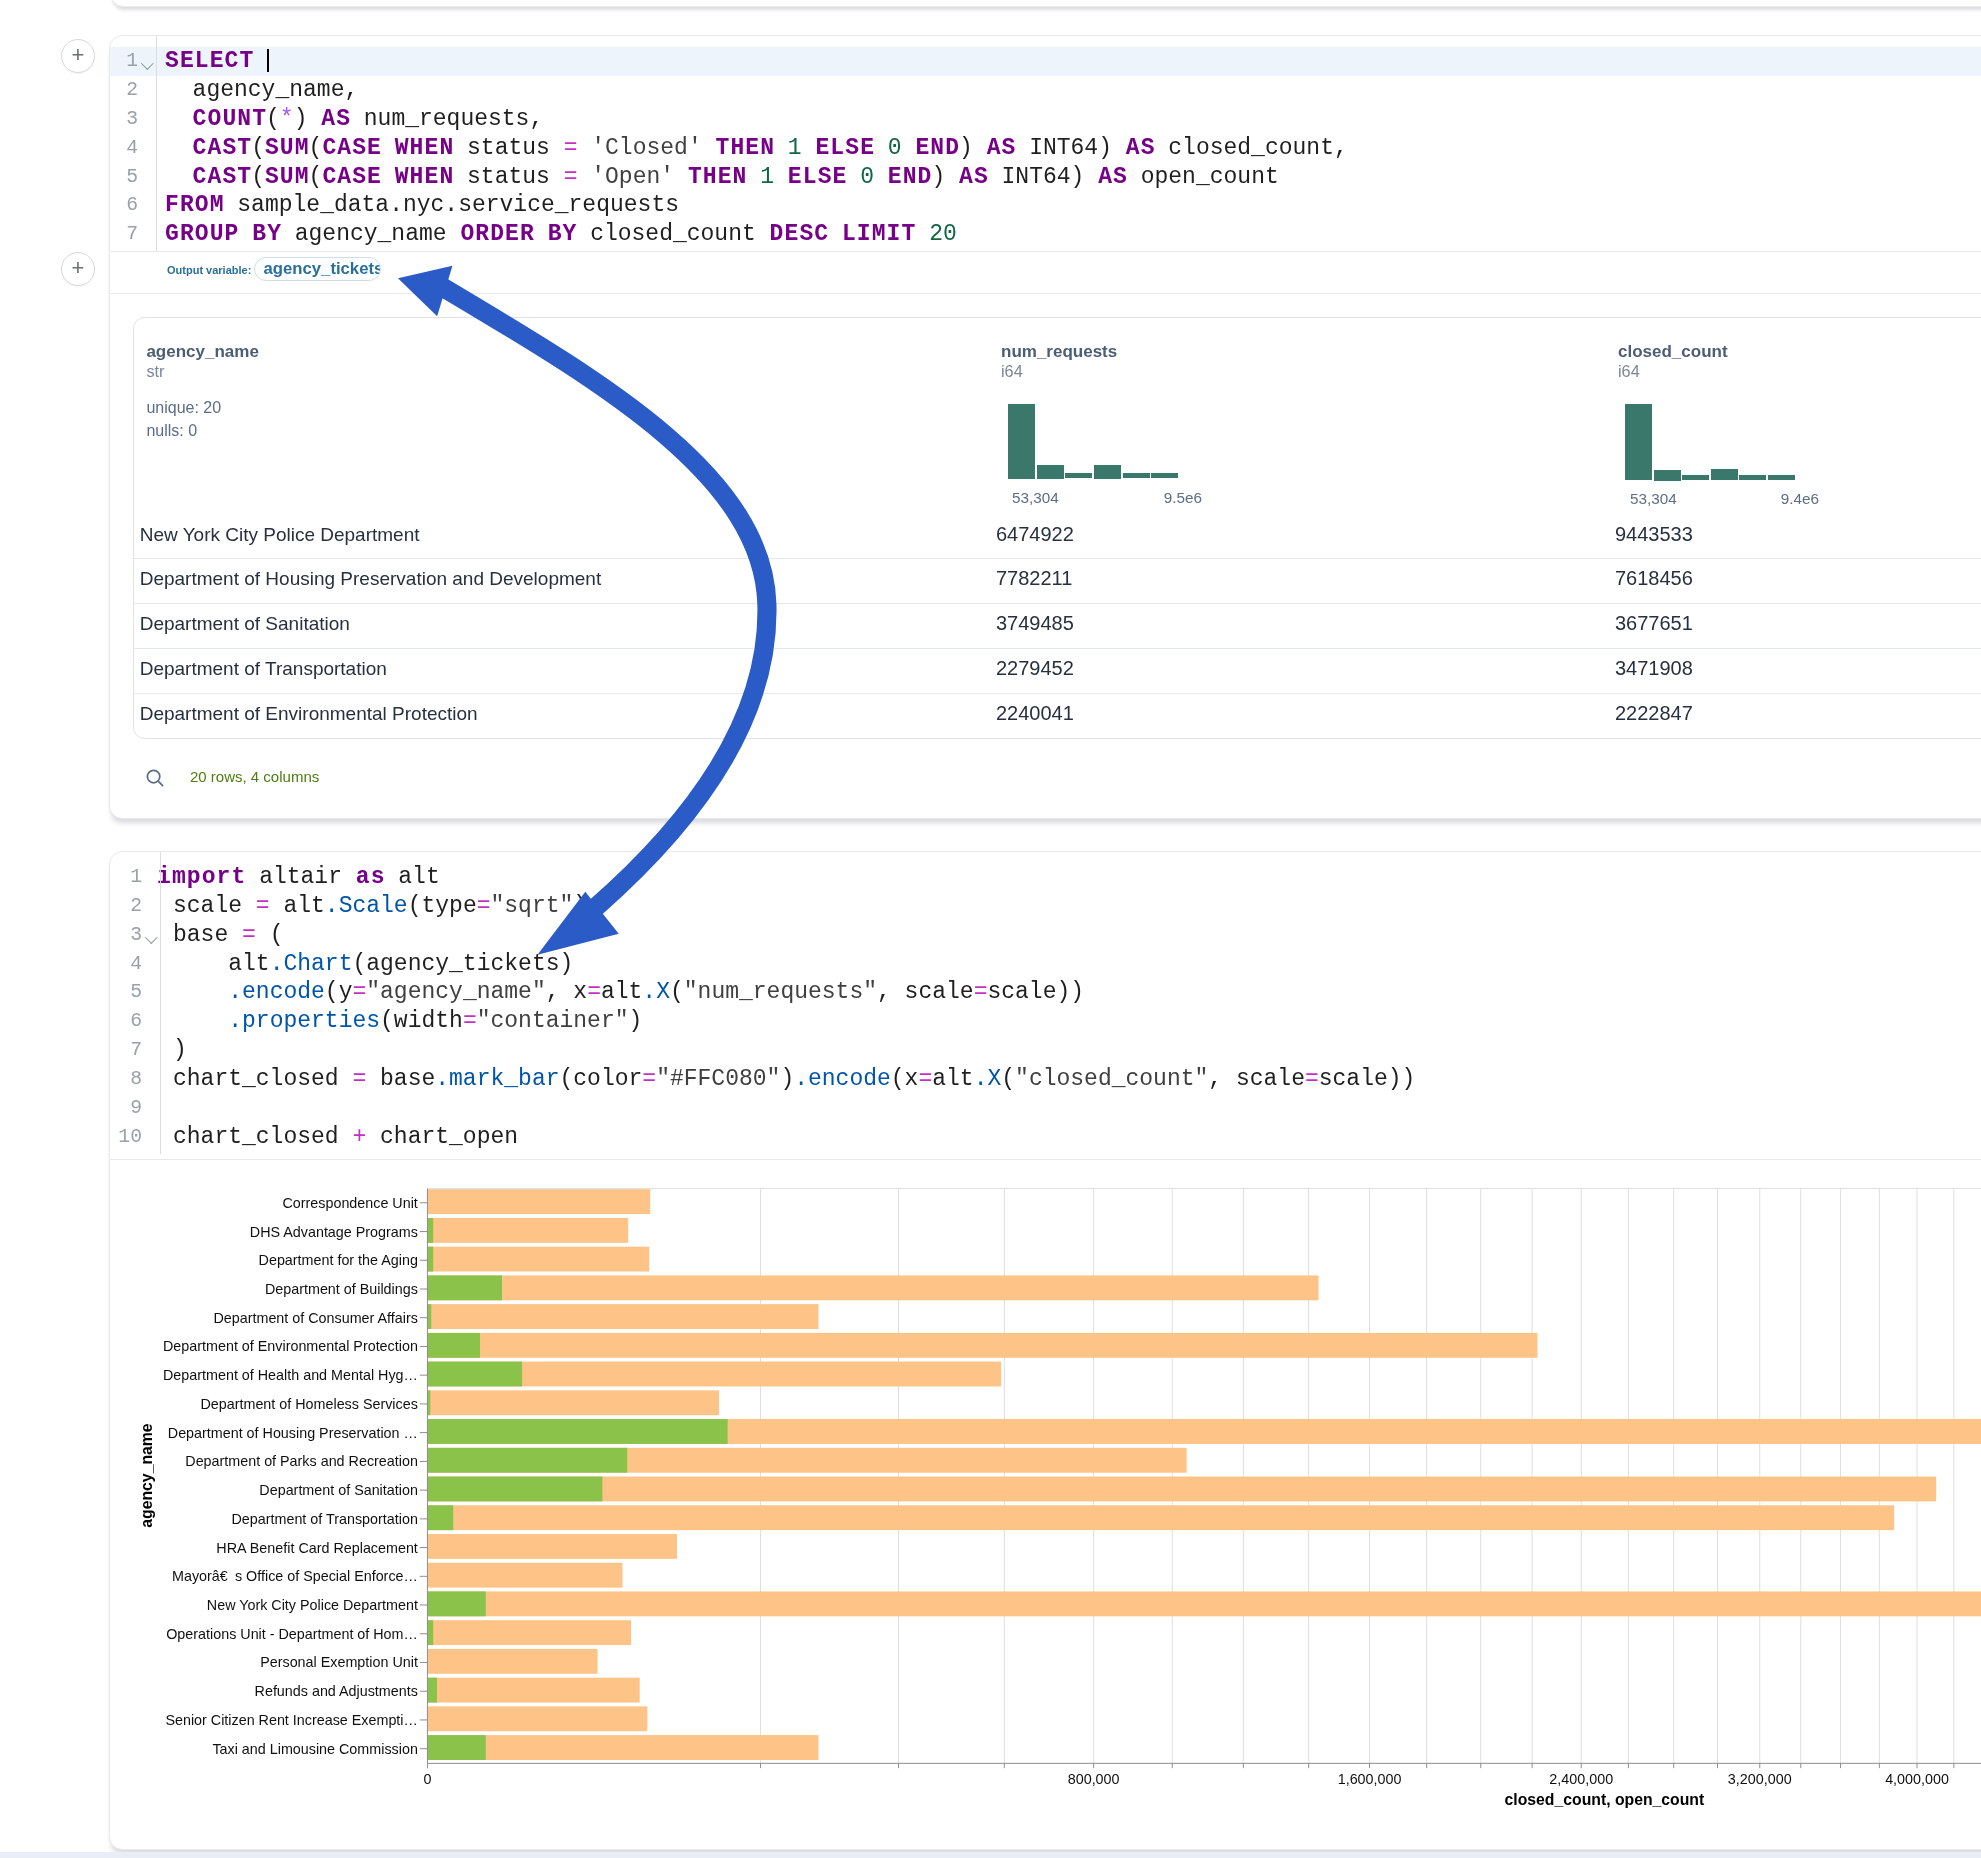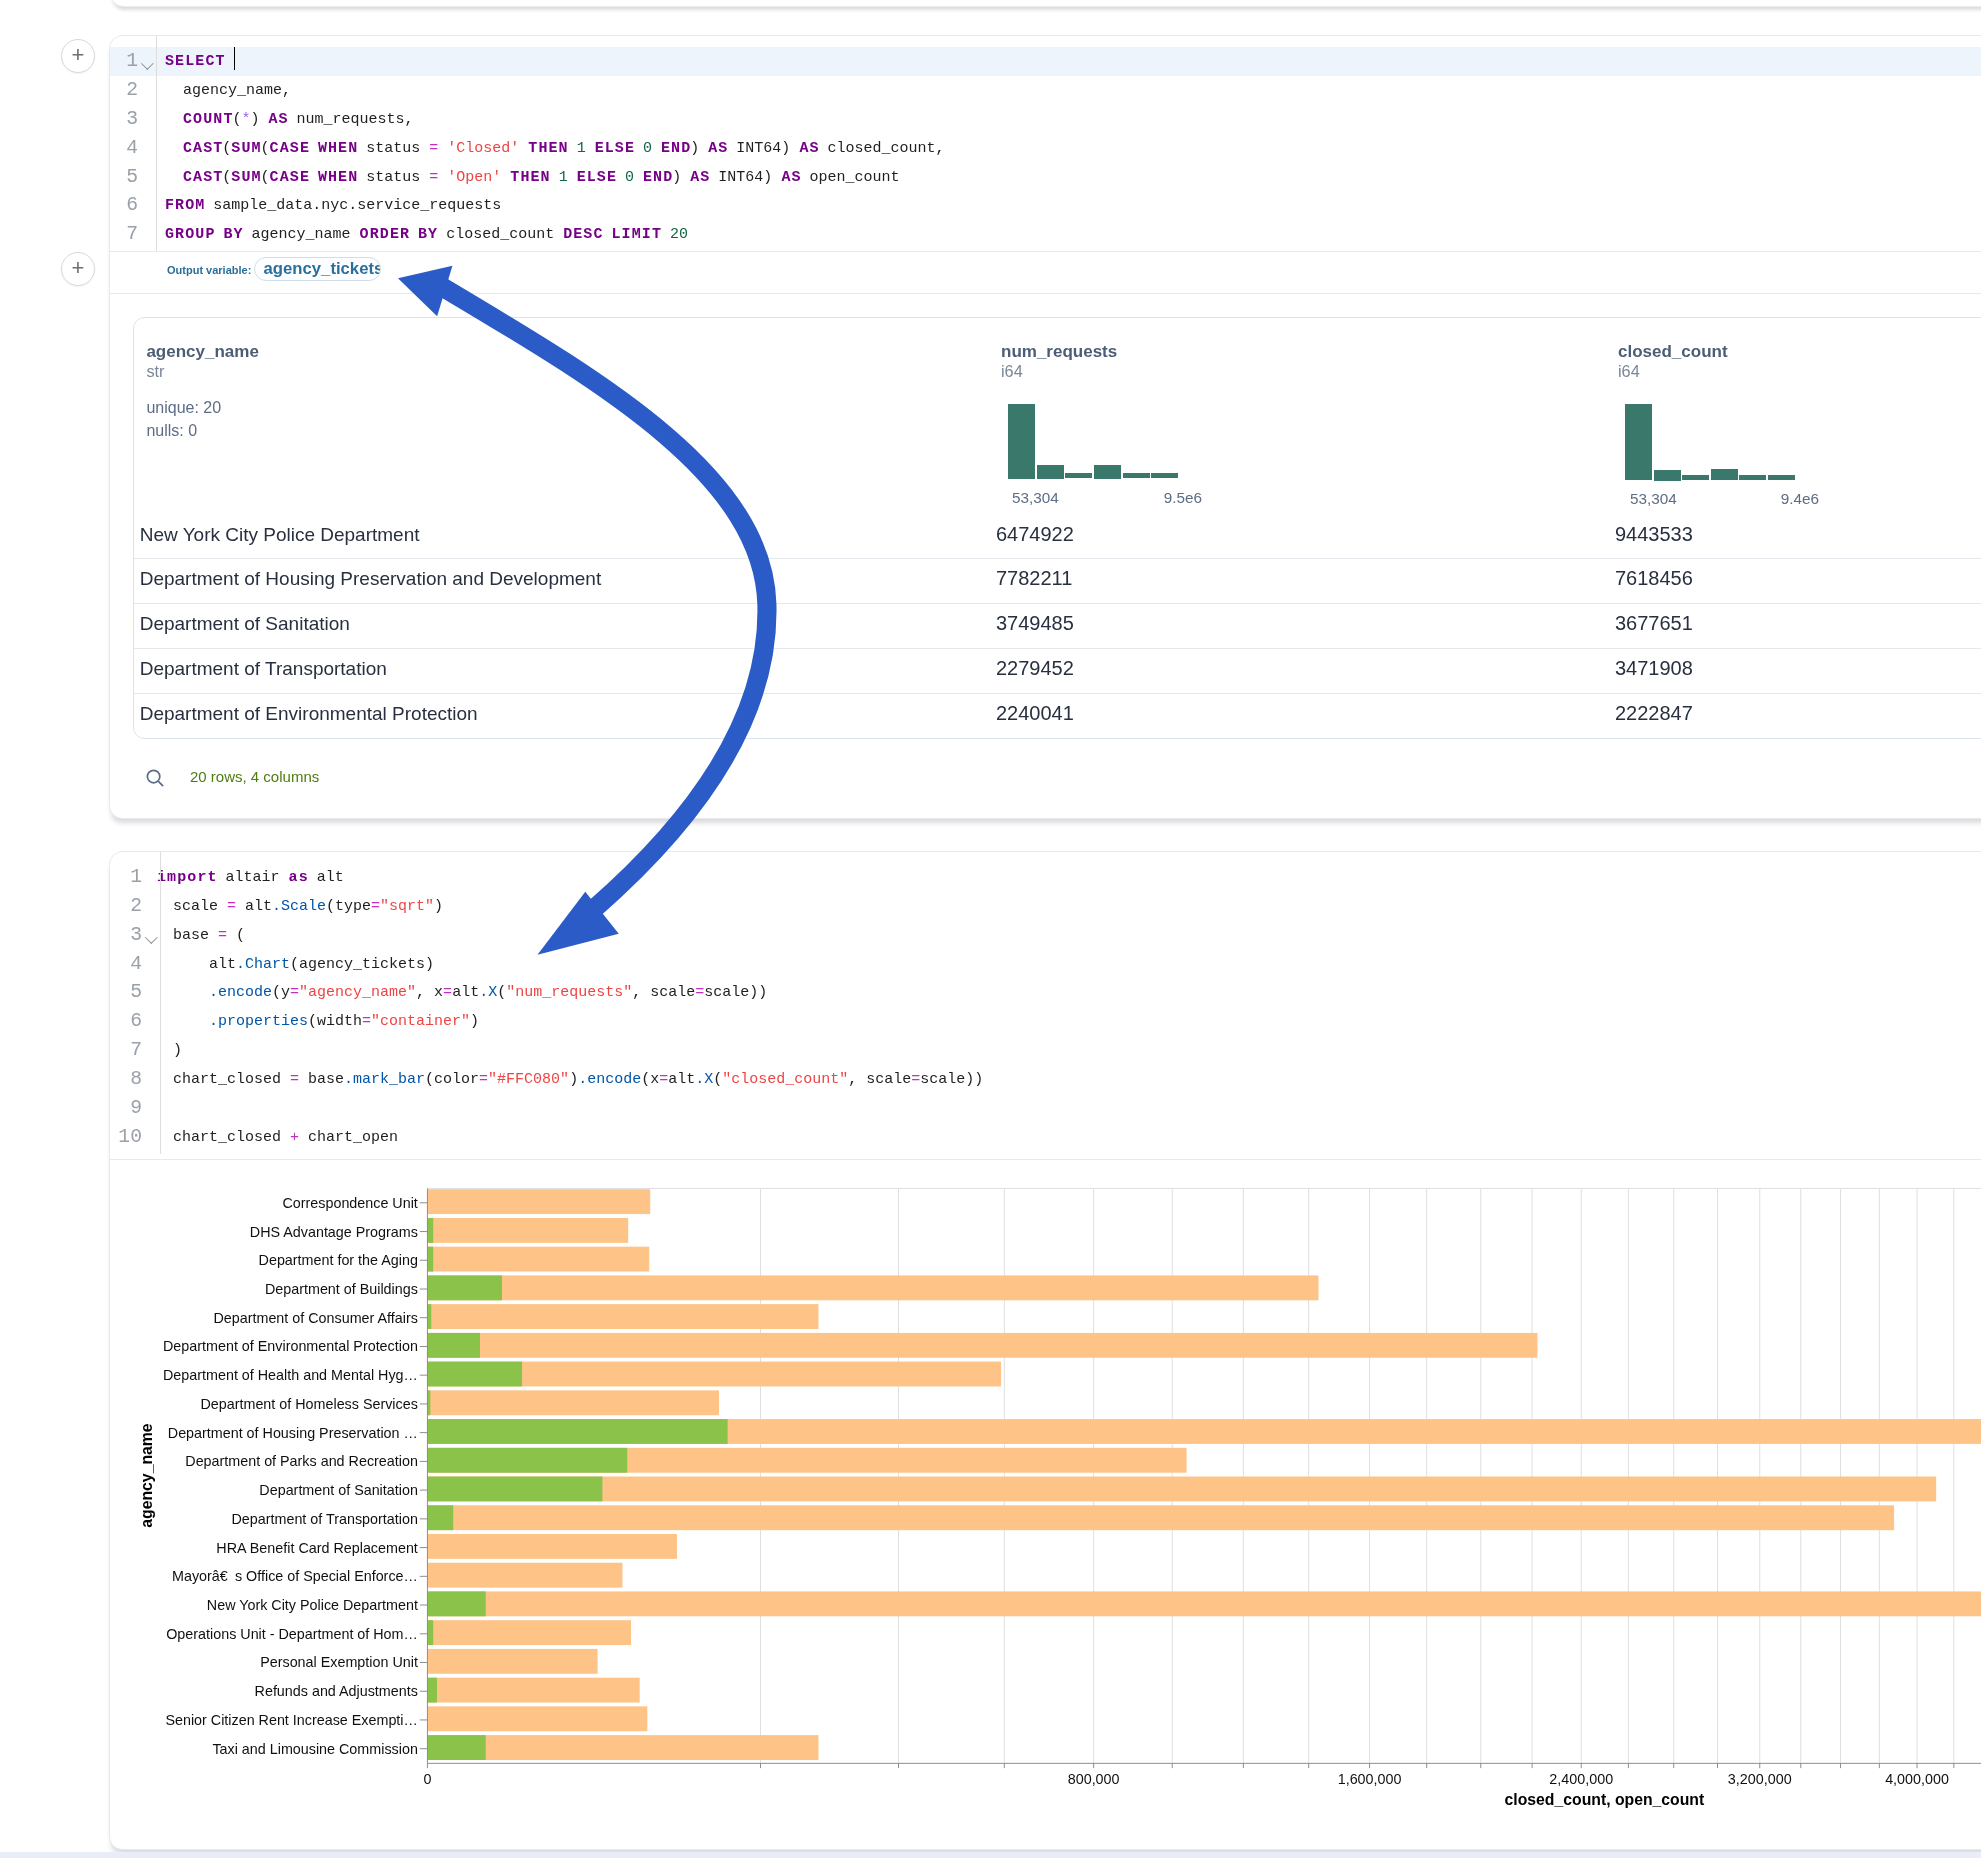--- a/index.html
+++ b/index.html
@@ -7,7 +7,7 @@
   box-shadow:0 6.7px 4.8px -2.9px rgba(45,52,70,.18);}
 .aline{position:absolute;left:0;right:0;background:#eef4fc;}
 .ln{position:absolute;left:0;text-align:right;font-family:"Liberation Mono",monospace;font-size:19.7px;line-height:29px;color:#9aa1a8;}
-.cl{position:absolute;white-space:pre;font-family:"Liberation Mono",monospace;font-size:15px;line-height:29px;color:#1f1f1f;}
+.cl{position:absolute;white-space:pre;font-family:"Liberation Mono",monospace;font-size:23px;line-height:29px;color:#1f1f1f;}
 .k{color:#770088;font-weight:bold;letter-spacing:1.1px;margin-right:-1.1px;}
 .s{color:#ef4444;}
 .n{color:#116644;}

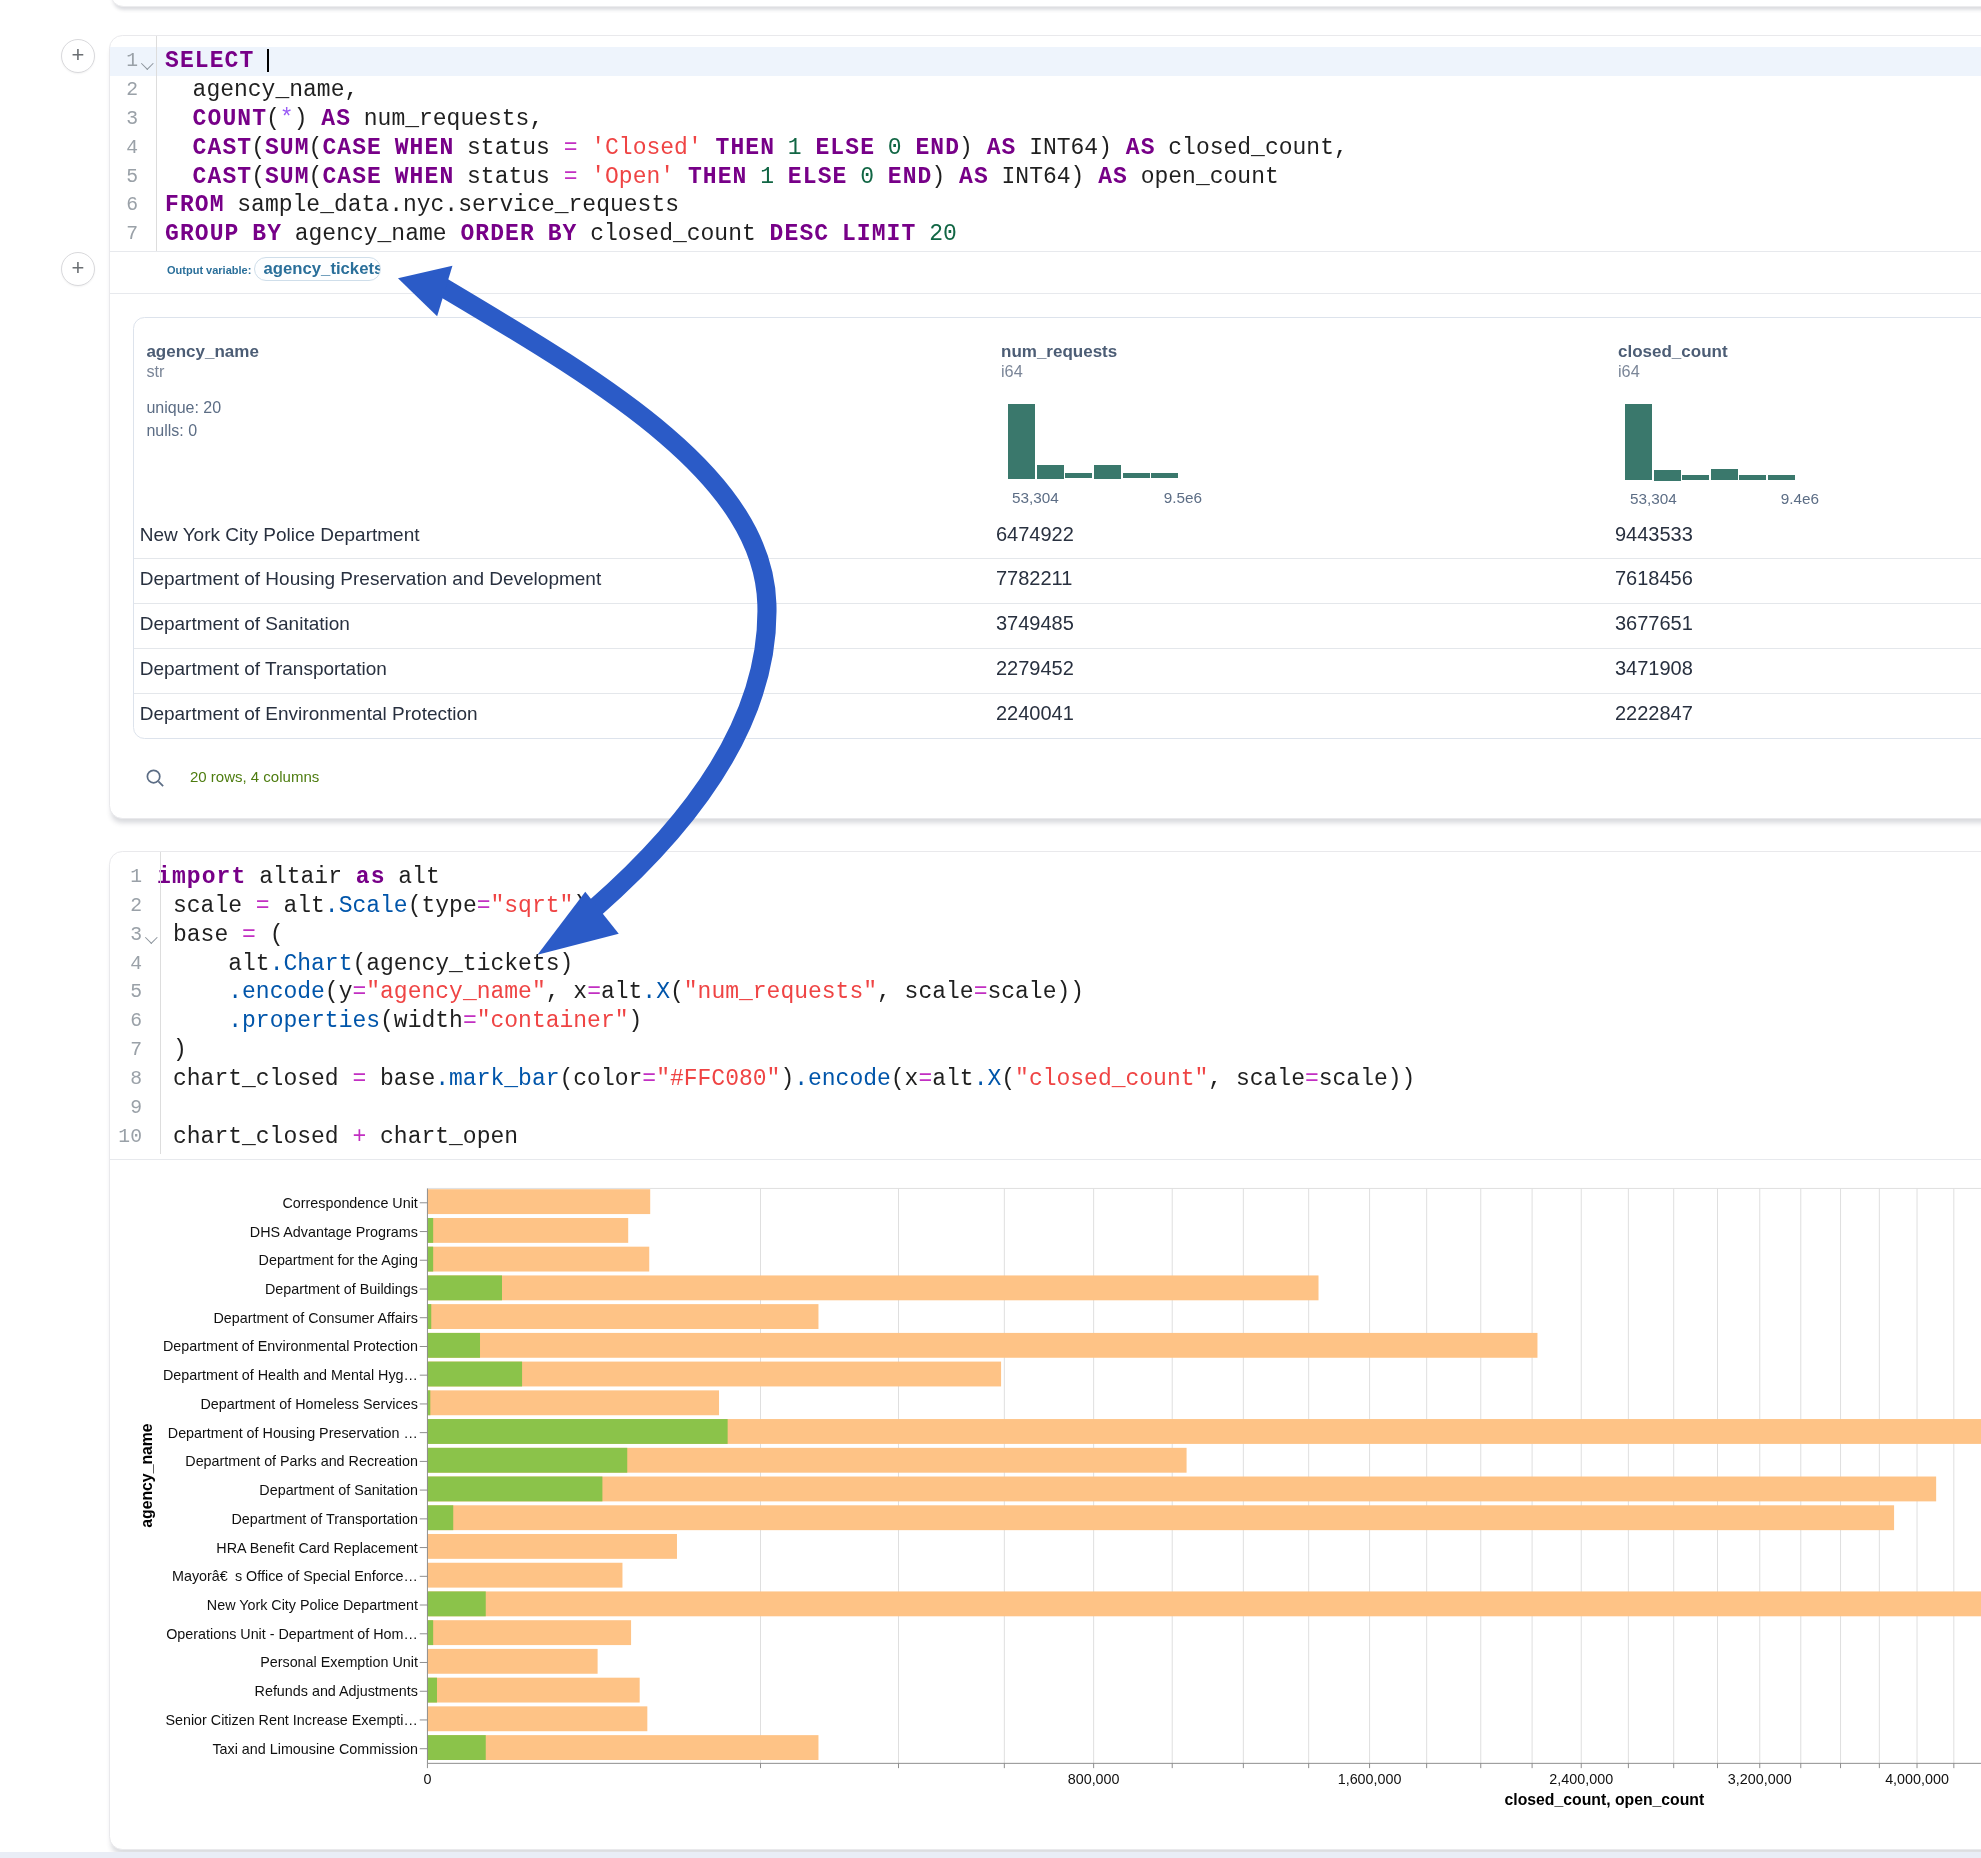--- a/index.html
+++ b/index.html
@@ -9,7 +9,7 @@
 .ln{position:absolute;left:0;text-align:right;font-family:"Liberation Mono",monospace;font-size:19.7px;line-height:29px;color:#9aa1a8;}
 .cl{position:absolute;white-space:pre;font-family:"Liberation Mono",monospace;font-size:23px;line-height:29px;color:#1f1f1f;}
 .k{color:#770088;font-weight:bold;letter-spacing:1.1px;margin-right:-1.1px;}
-.s{color:#ef4444;}
+.s{color:#404040;}
 .n{color:#116644;}
 .o{color:#c22fc2;}
 .st{color:#9a5cf5;}

